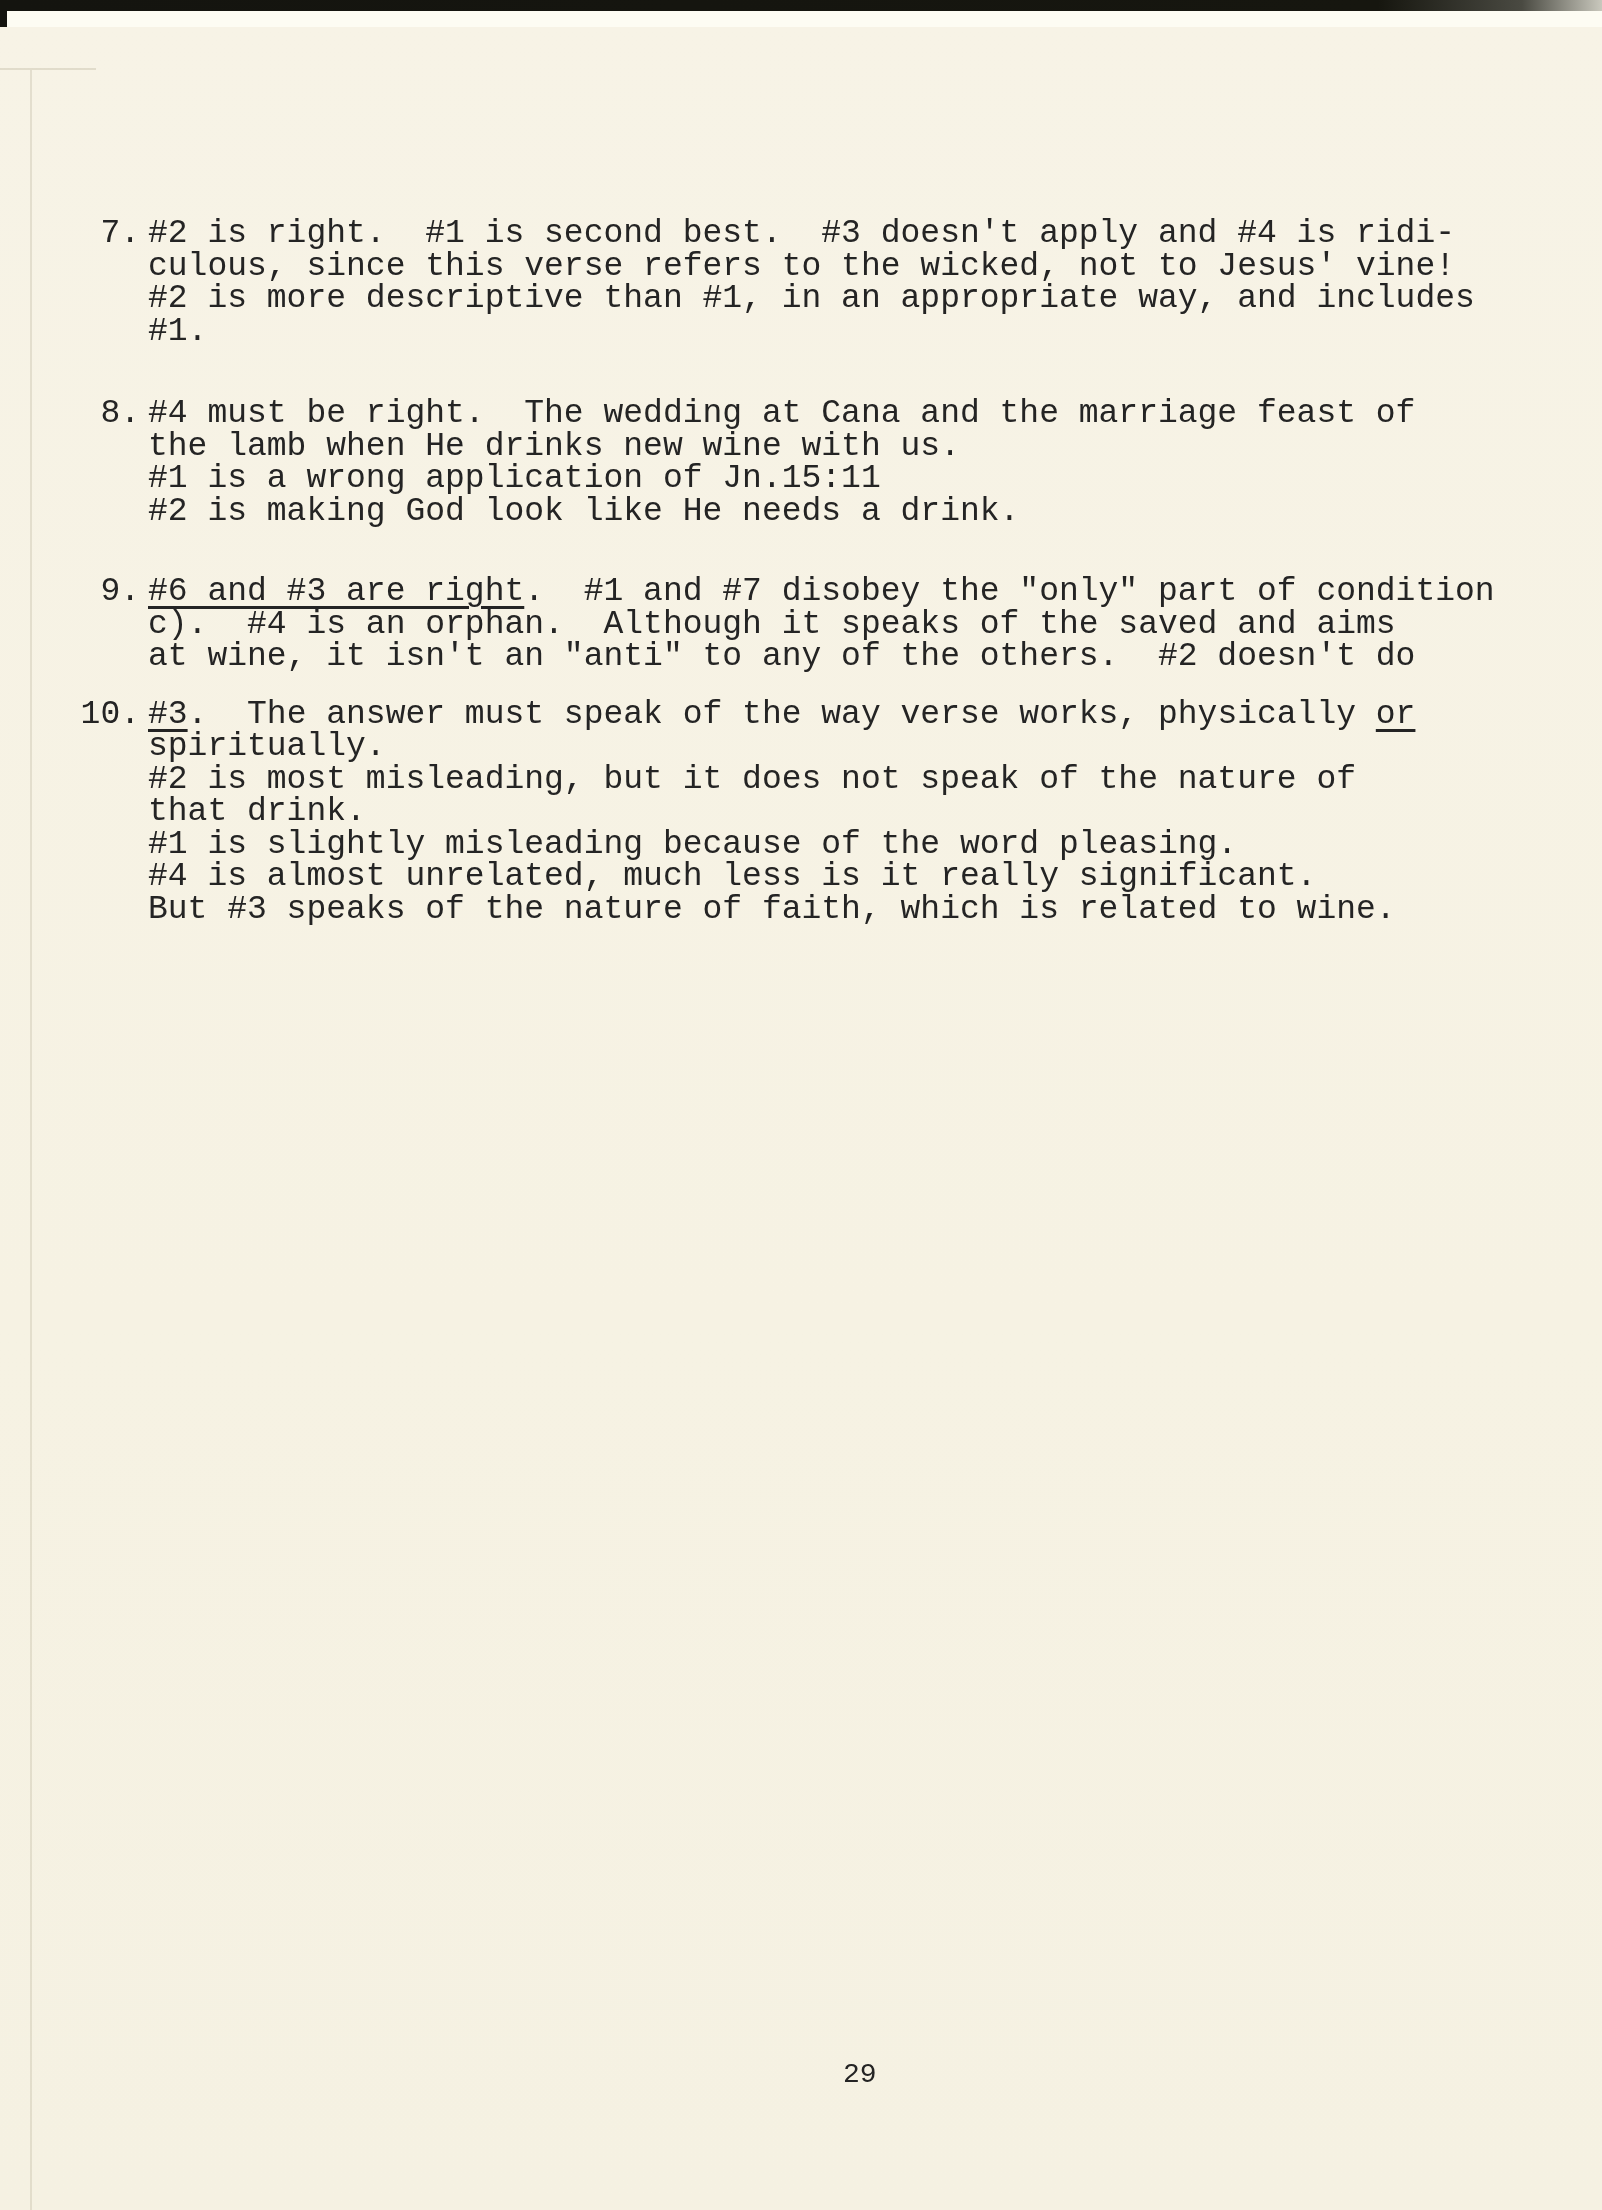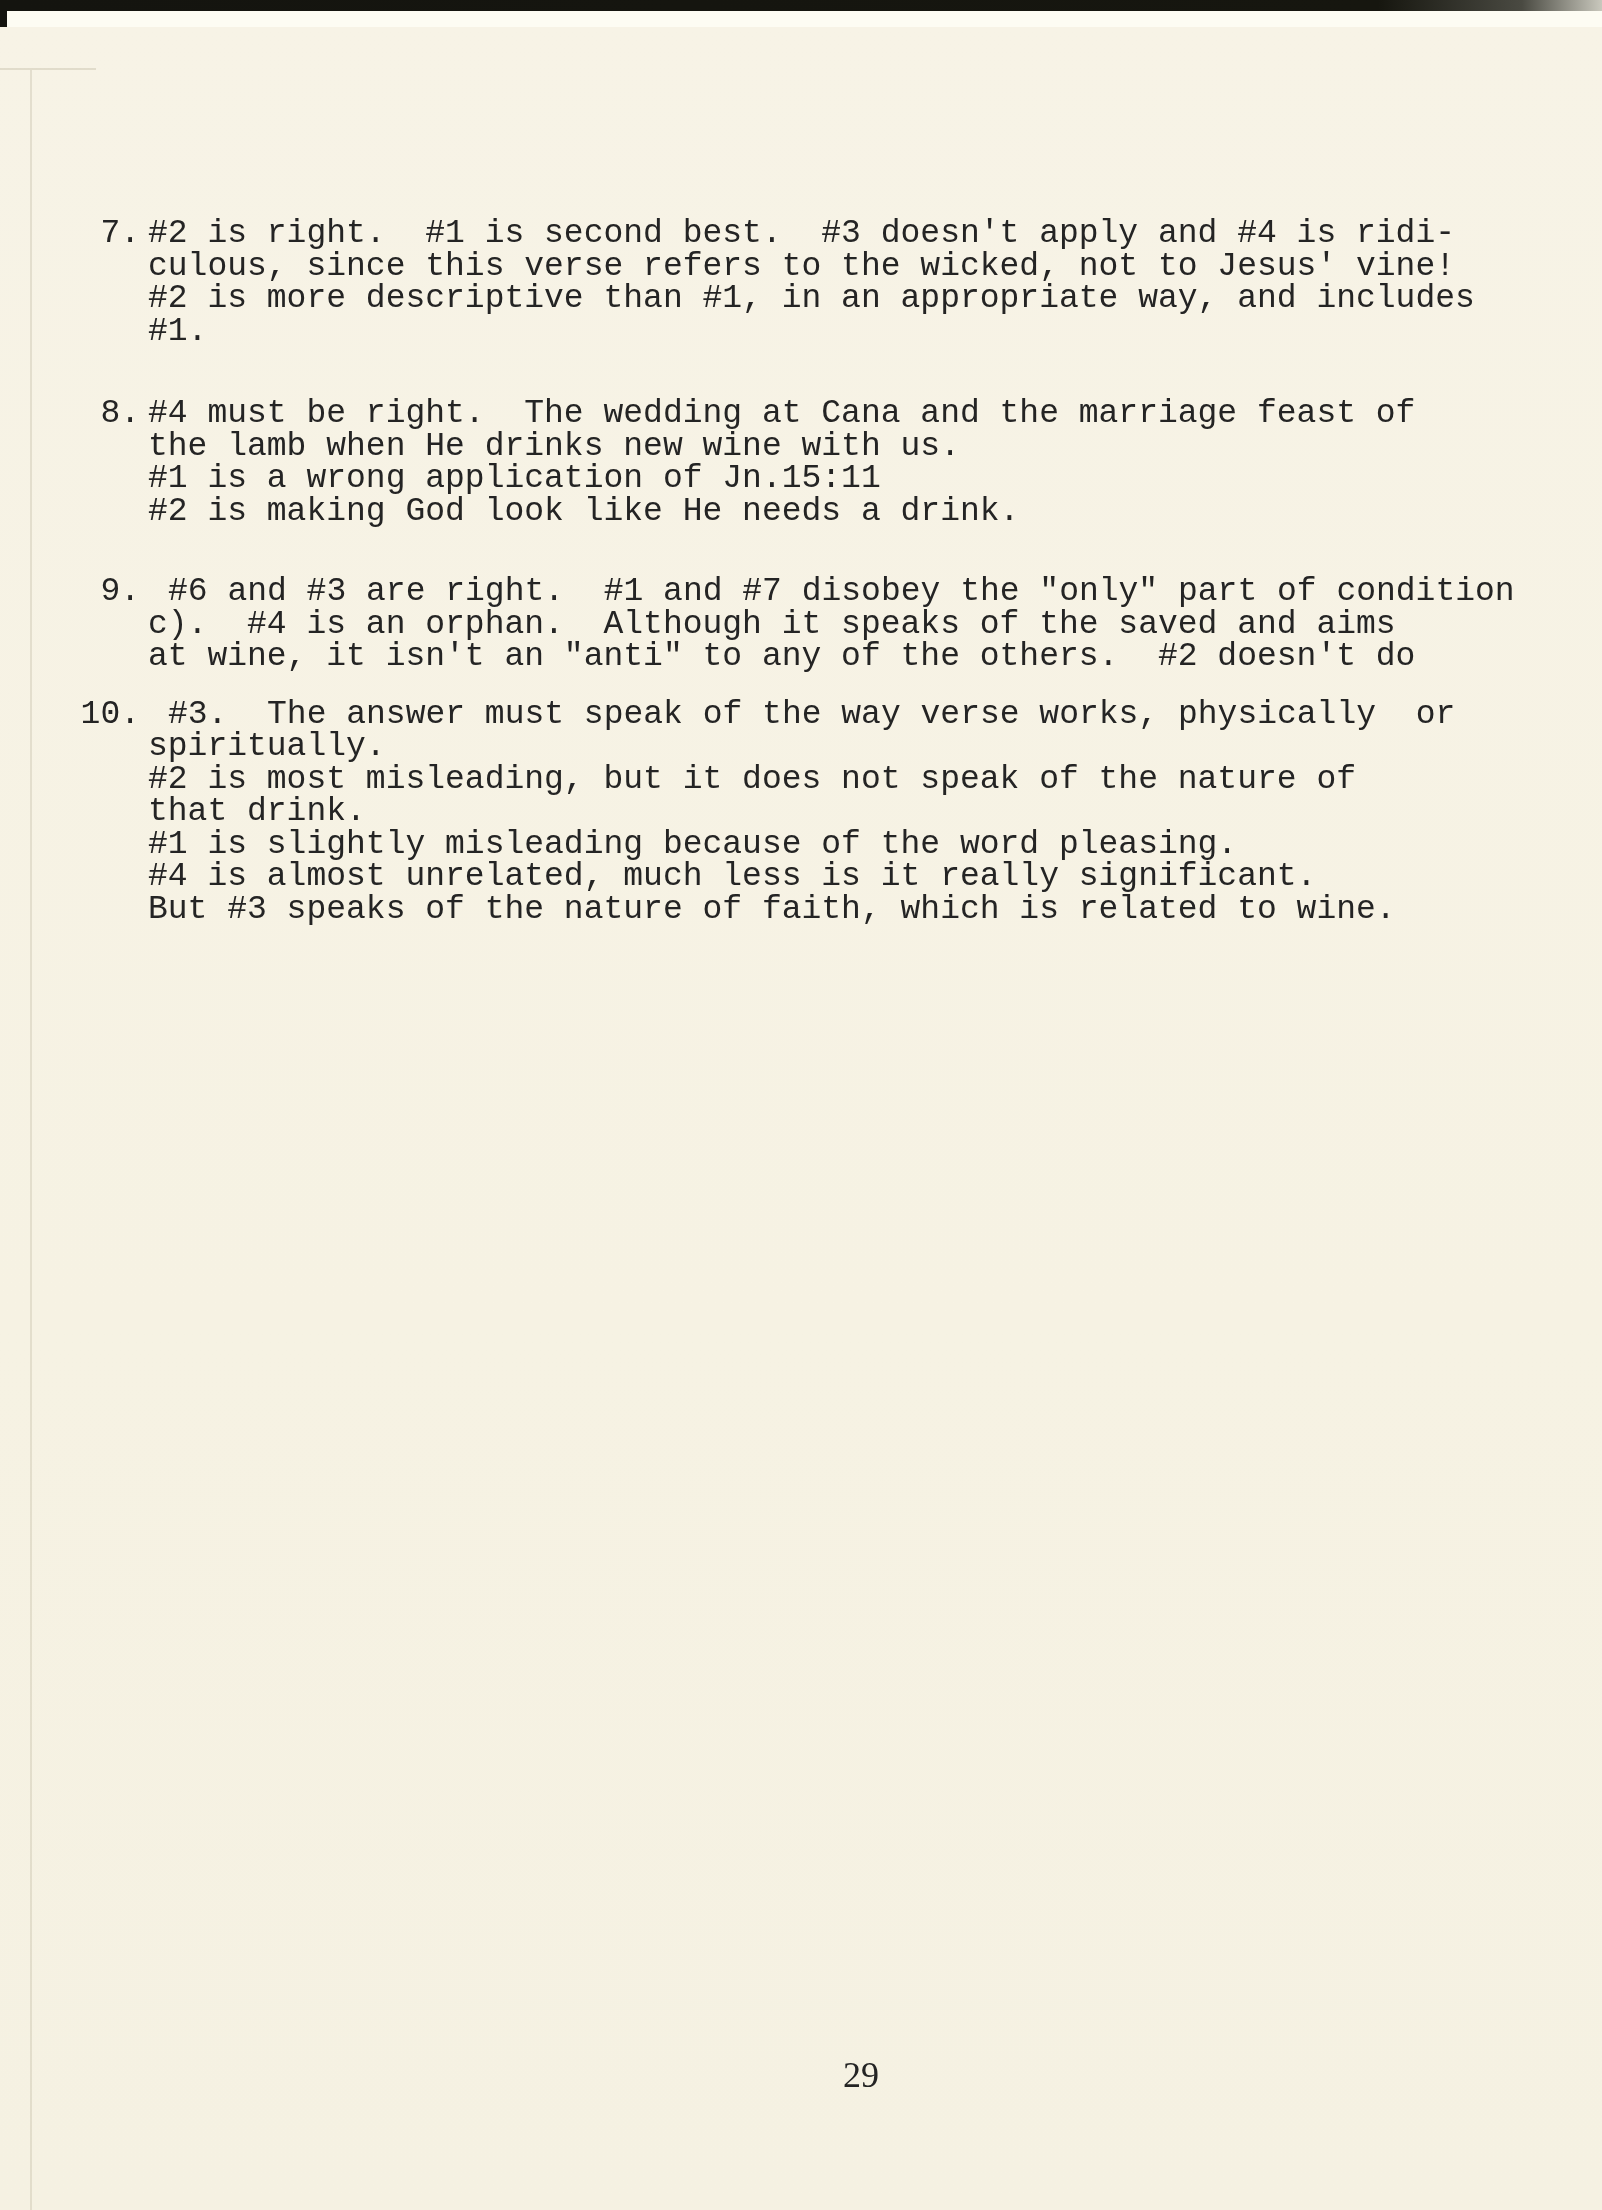--- a/index.html
+++ b/index.html
@@ -43,9 +43,9 @@
   }
   .answer .line{white-space:pre;}
   .answer .line span.u{
+    text-decoration:underline;
     text-decoration-thickness:2.5px;
     text-underline-offset:6px;
-    margin-left:20px;
   }
   .mb-a{margin-bottom:50px;}
   .mb-b{margin-bottom:48px;}

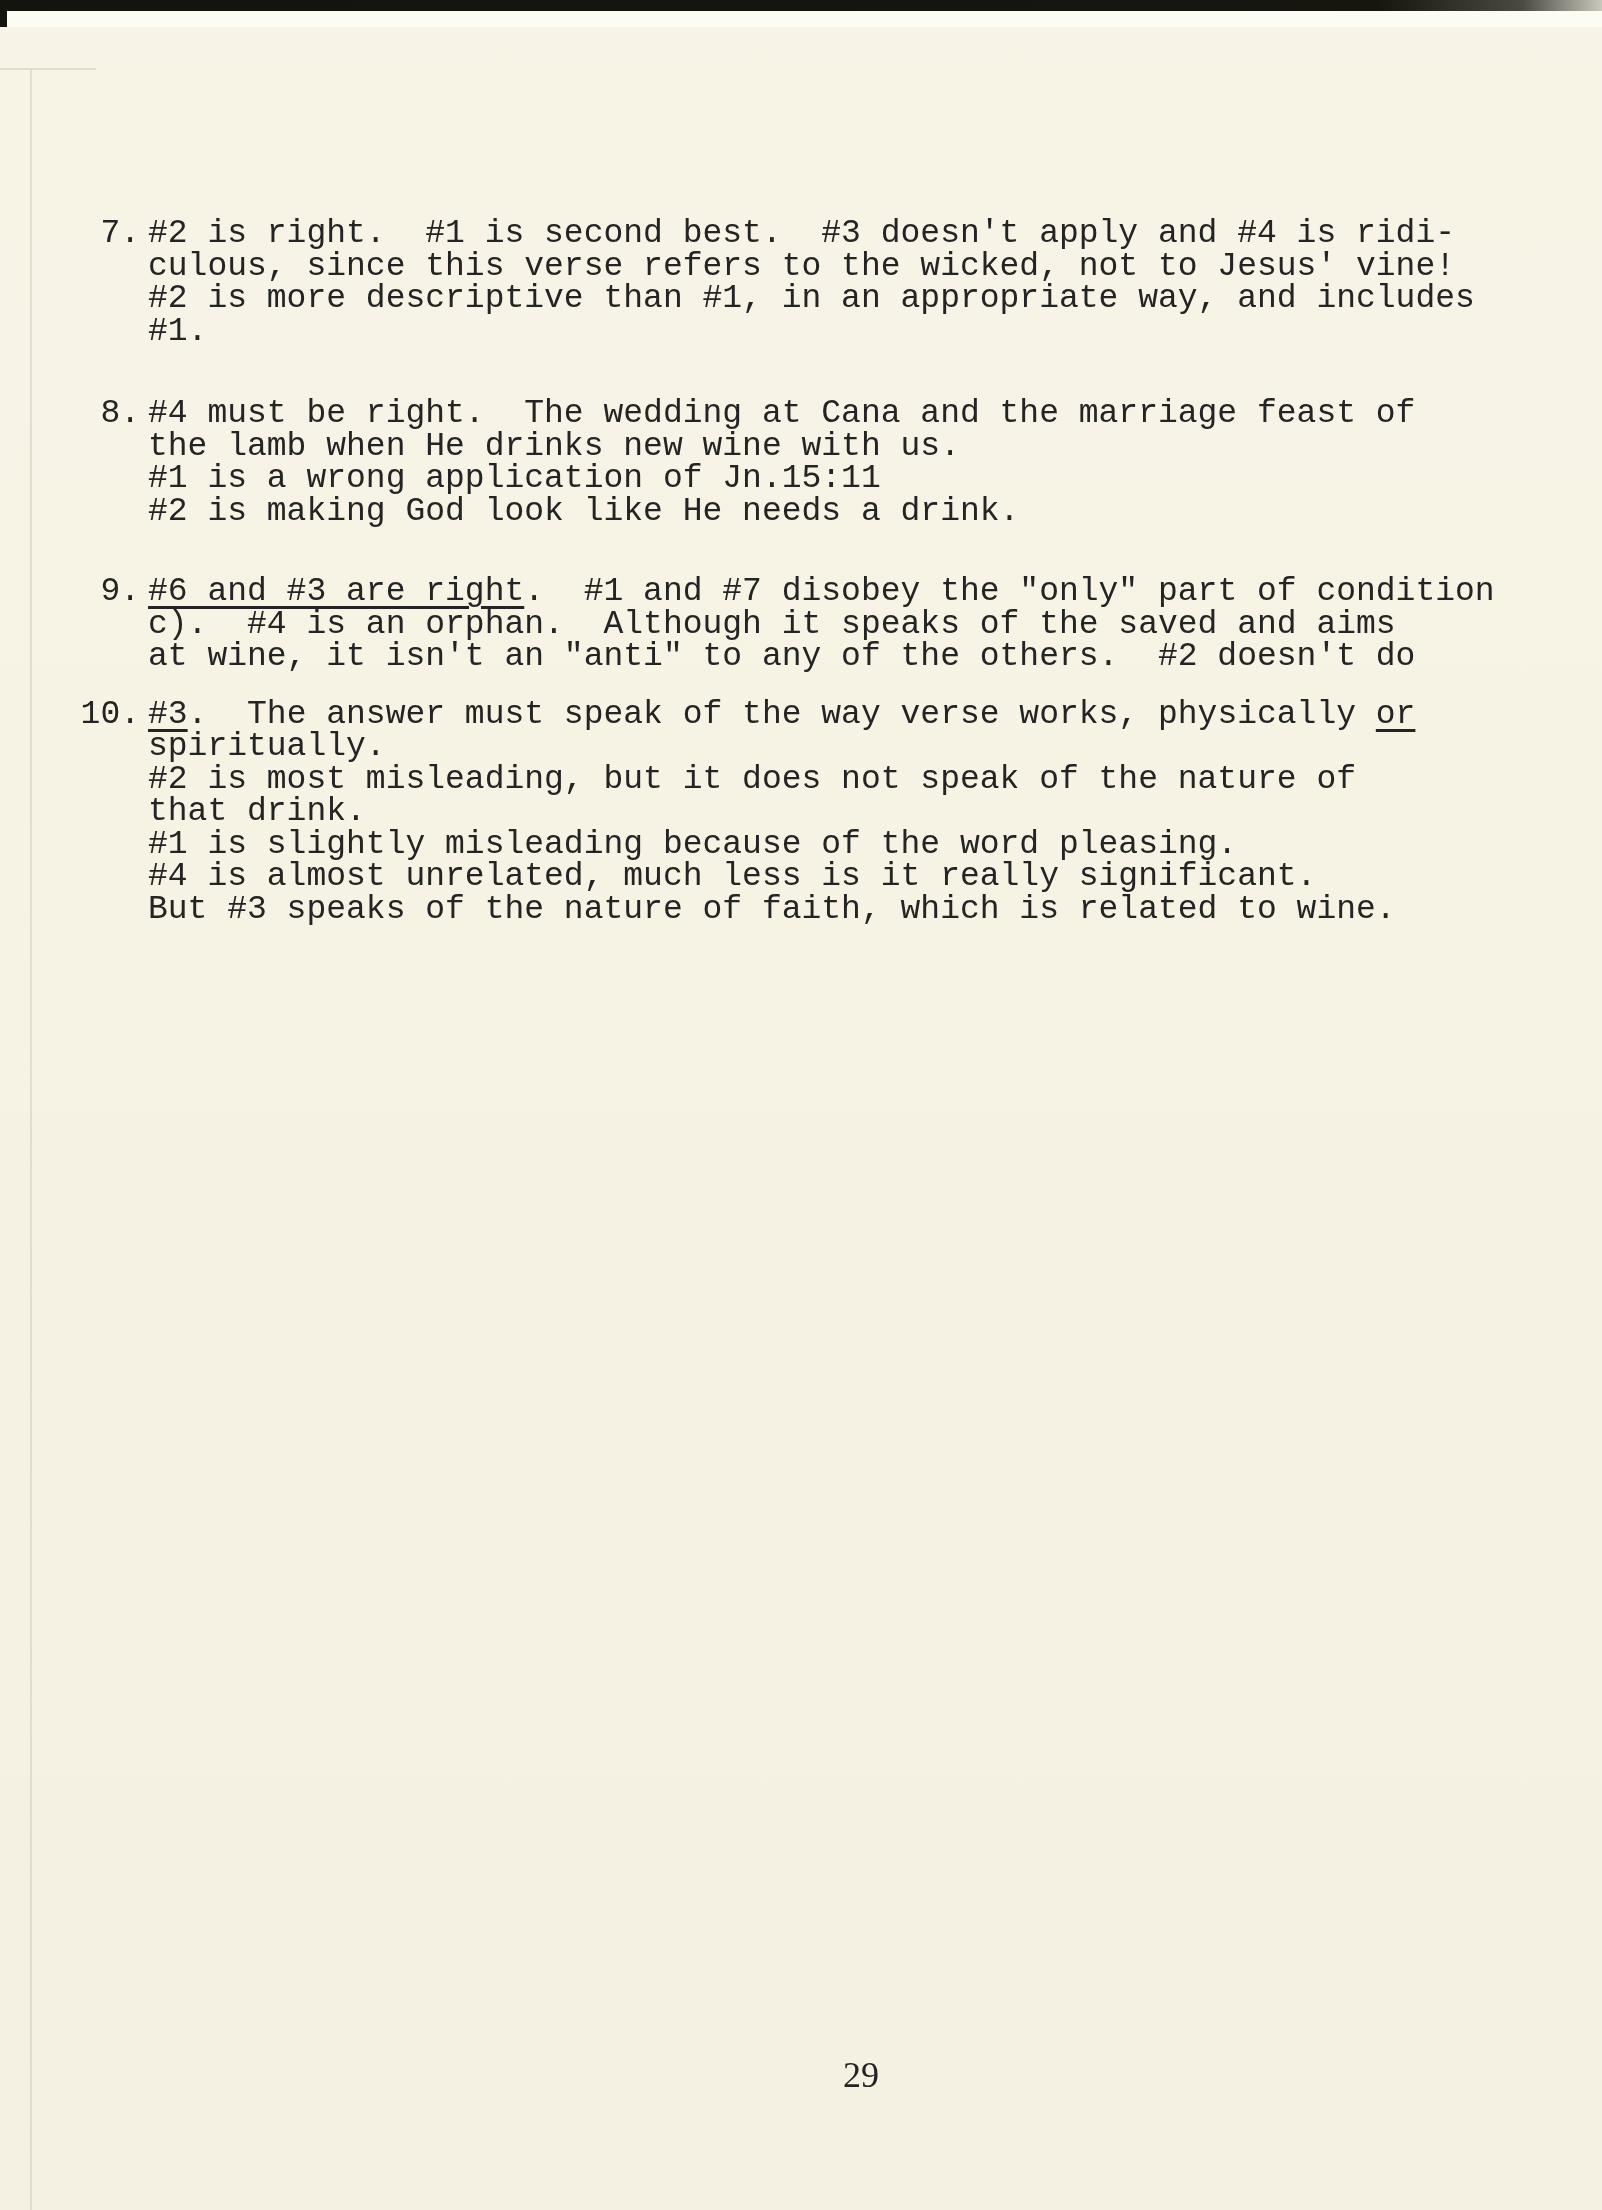--- a/index.html
+++ b/index.html
@@ -52,7 +52,7 @@
   .mb-c{margin-bottom:25px;}
   .page-number{
     position:absolute;top:2058px;left:843px;
-    font-size:36px;line-height:34px;font-family:Liberation Serif, serif;
+    font-size:28px;line-height:34px;
   }
 </style>
 </head>

